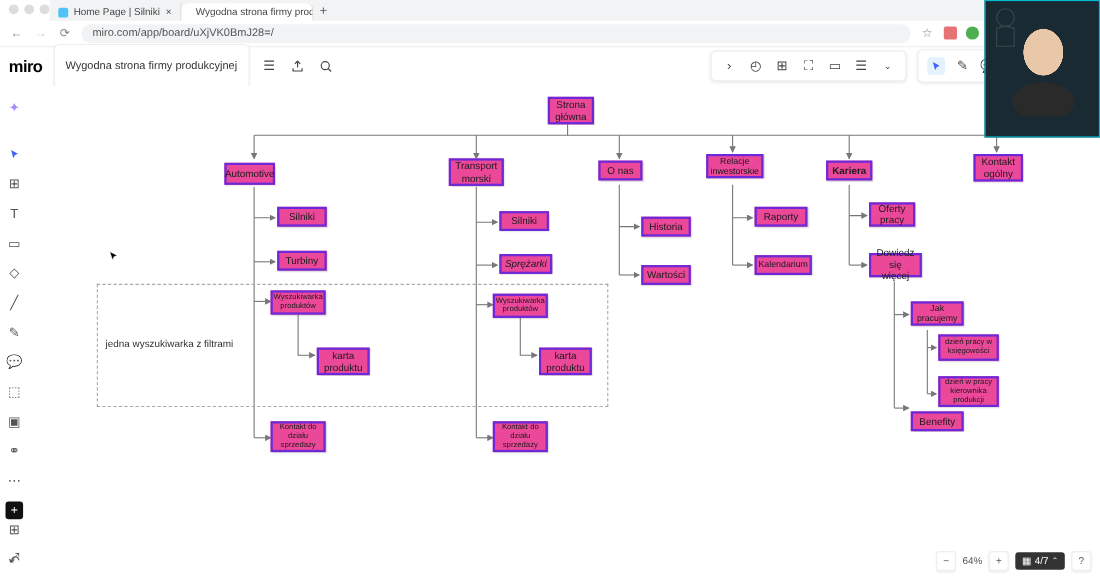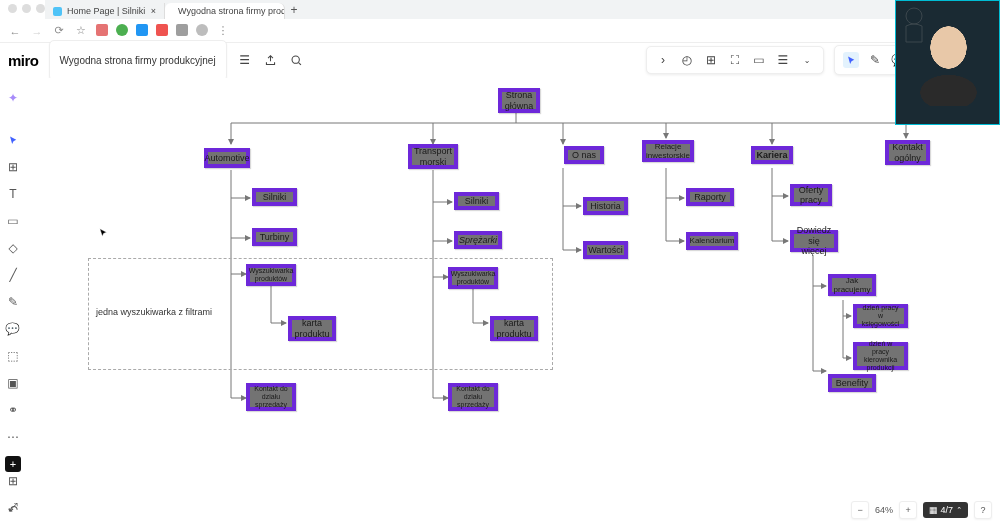--- a/index.html
+++ b/index.html
@@ -85,6 +85,7 @@
   <div class="nav-icn">←</div>
   <div class="nav-icn" style="opacity:.4;">→</div>
   <div class="nav-icn">⟳</div>
+  <div class="addr"><span>miro.com/app/board/uXjVK0BmJ28=/</span></div>
   <div class="ext-icons">
     <div class="nav-icn">☆</div>
     <div class="ext" style="background:#e57373;border-radius:2px;"></div>

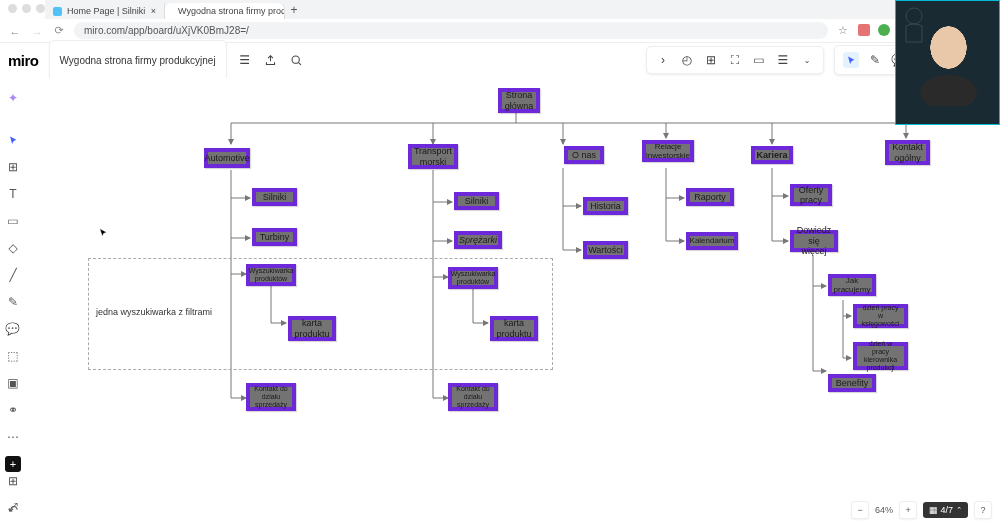--- a/index.html
+++ b/index.html
@@ -40,7 +40,7 @@
 
   
   .canvas { position: absolute; top: 78px; left: 28px; right: 0; bottom: 0; background: #fff; }
-  .node { position: absolute; background: #737373; border: 4px solid #6d28d9; font-size: 9px; color: #1a1a1a; display: flex; align-items: center; justify-content: center; text-align: center; padding: 2px 4px; line-height: 1.15; box-shadow: 1px 1px 1px rgba(0,0,0,0.15); }
+  .node { position: absolute; background: #ec4899; border: 2px solid #6d28d9; font-size: 9px; color: #1a1a1a; display: flex; align-items: center; justify-content: center; text-align: center; padding: 2px 4px; line-height: 1.15; box-shadow: 1px 1px 1px rgba(0,0,0,0.15); }
   .dashbox { position: absolute; border: 1px dashed #aaa; }
   .dashlabel { position: absolute; font-size: 9px; color: #333; }
   .conn { stroke: #777; stroke-width: 1; fill: none; }

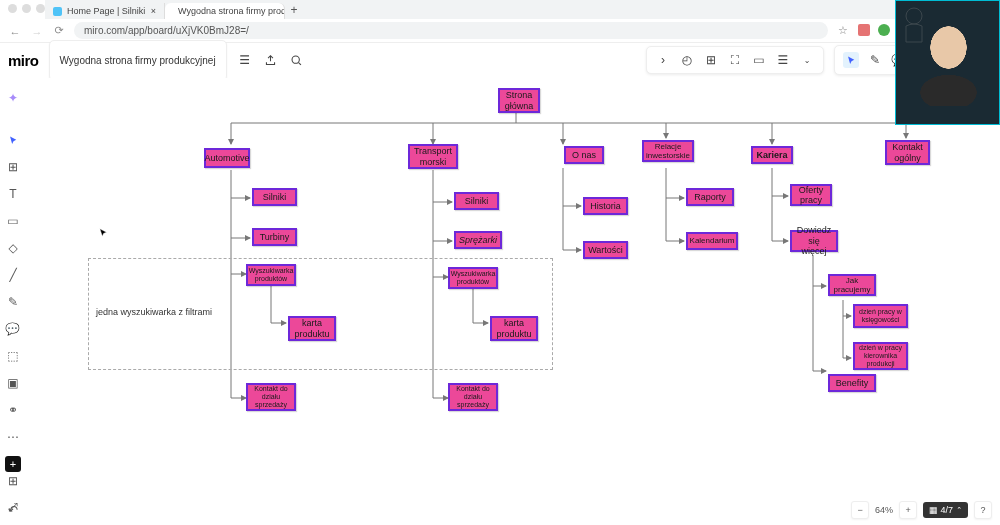--- a/index.html
+++ b/index.html
@@ -239,7 +239,7 @@
   <div class="node" style="left:462px;top:238px;width:48px;height:25px;">karta produktu</div>
   <div class="node" style="left:420px;top:305px;width:50px;height:28px;font-size:7px;">Kontakt do działu sprzedaży</div>
 
-  <div class="node" style="left:516px;top:68px;width:40px;height:18px;margin-left:20px;">O nas</div>
+  <div class="node" style="left:516px;top:68px;width:40px;height:18px;">O nas</div>
   <div class="node" style="left:555px;top:119px;width:45px;height:18px;">Historia</div>
   <div class="node" style="left:555px;top:163px;width:45px;height:18px;">Wartości</div>
 

